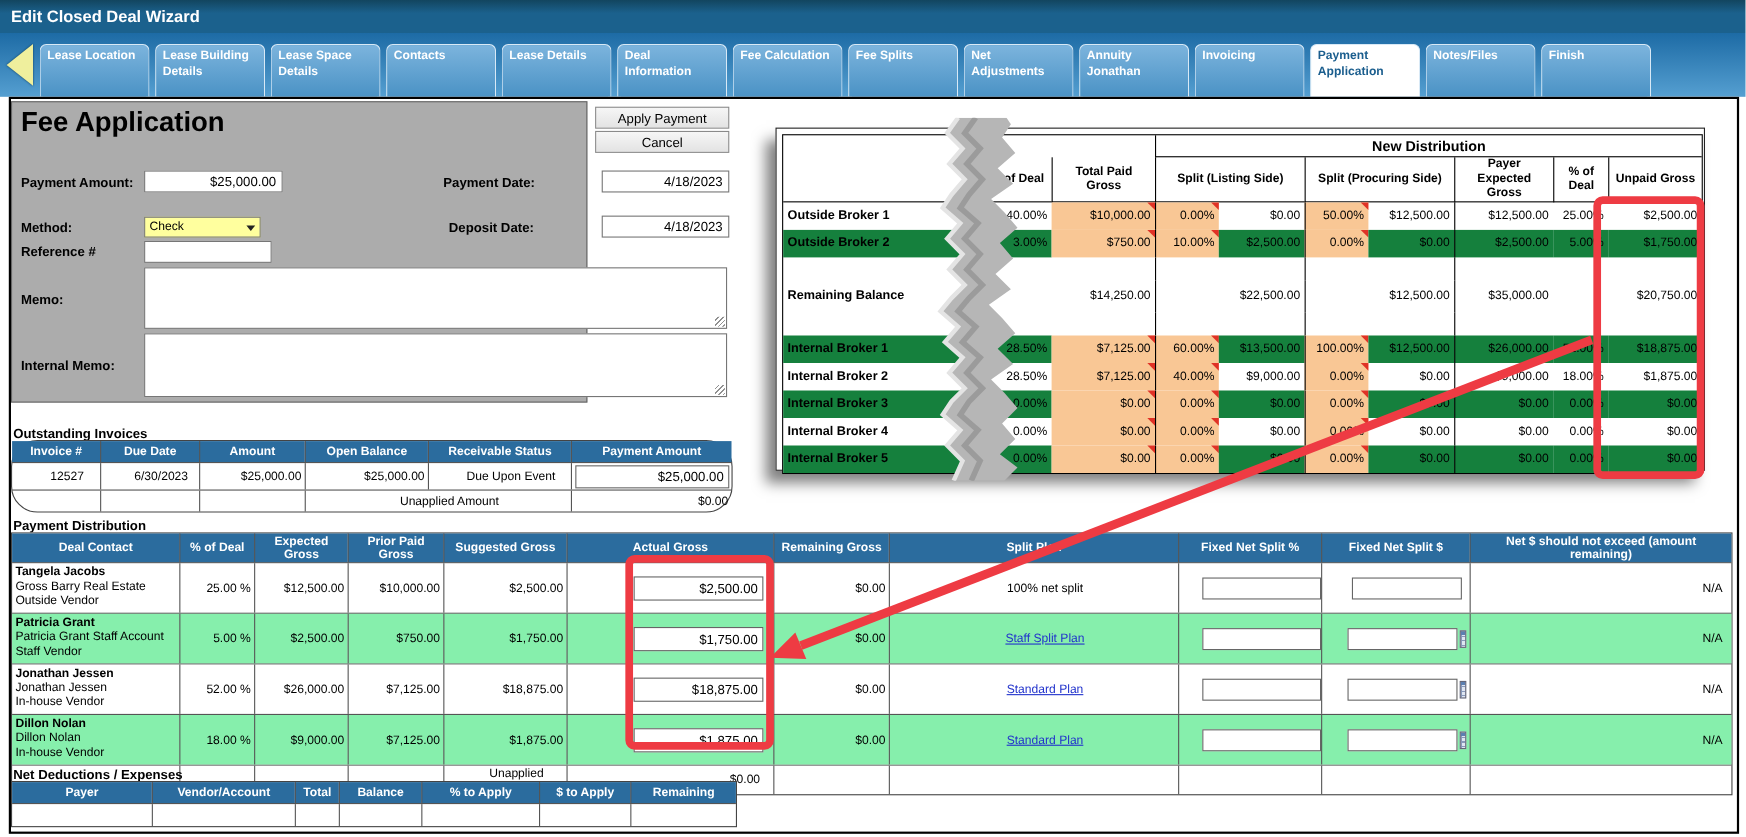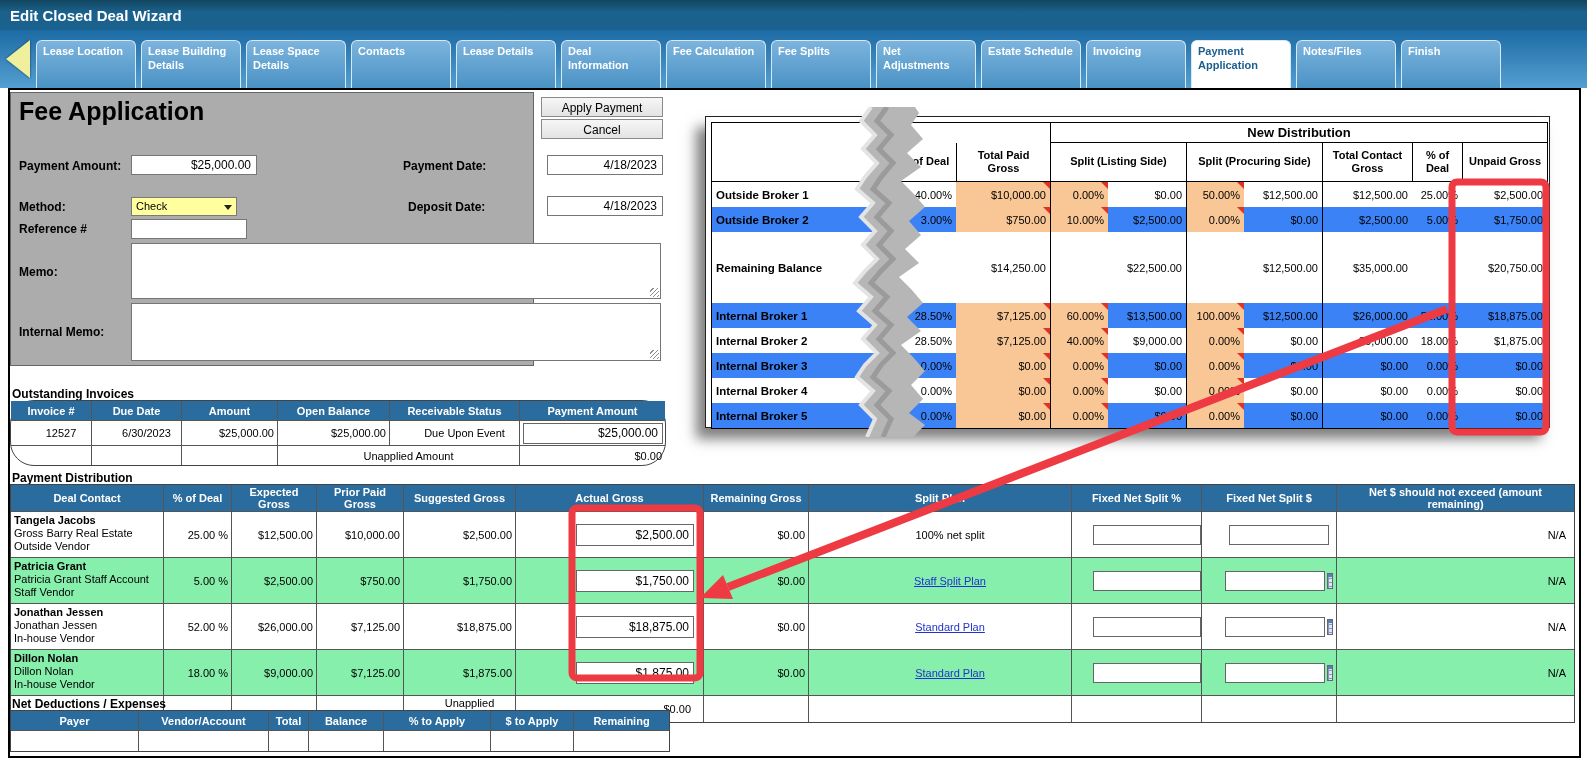--- a/index.html
+++ b/index.html
@@ -122,7 +122,7 @@
       <div class="tab"><span>Fee Calculation</span></div>
       <div class="tab"><span>Fee Splits</span></div>
       <div class="tab"><span>Net Adjustments</span></div>
-      <div class="tab"><span>Estate Schedule</span></div>
+      <div class="tab"><span>Annuity Jonathan</span></div>
       <div class="tab"><span>Invoicing</span></div>
       <div class="tab active"><span>Payment Application</span></div>
       <div class="tab"><span>Notes/Files</span></div>

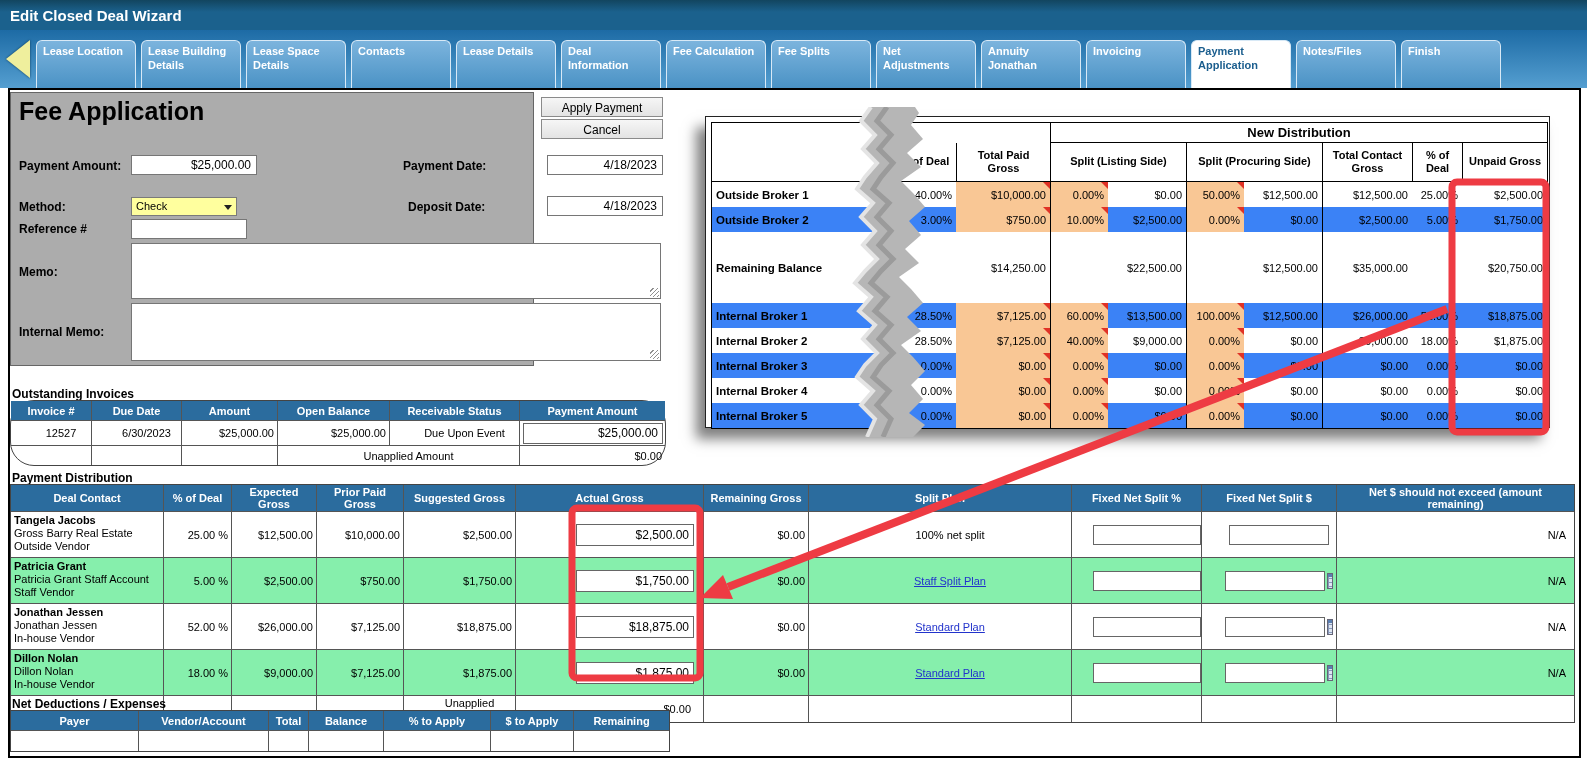--- a/index.html
+++ b/index.html
@@ -358,7 +358,7 @@
           <div class="ol-cell bl" style="grid-column: 3 / 4;">Total Paid Gross</div>
           <div class="ol-cell bl" style="grid-column: 4 / 6;">Split (Listing Side)</div>
           <div class="ol-cell bl" style="grid-column: 6 / 8;">Split (Procuring Side)</div>
-          <div class="ol-cell bl" style="grid-column: 8 / 9;">Total Contact Gross</div>
+          <div class="ol-cell bl" style="grid-column: 8 / 9;">Payer Expected Gross</div>
           <div class="ol-cell bl" style="grid-column: 9 / 10;">% of Deal</div>
           <div class="ol-cell bl" style="grid-column: 10 / 11;">Unpaid Gross</div>
         </div>

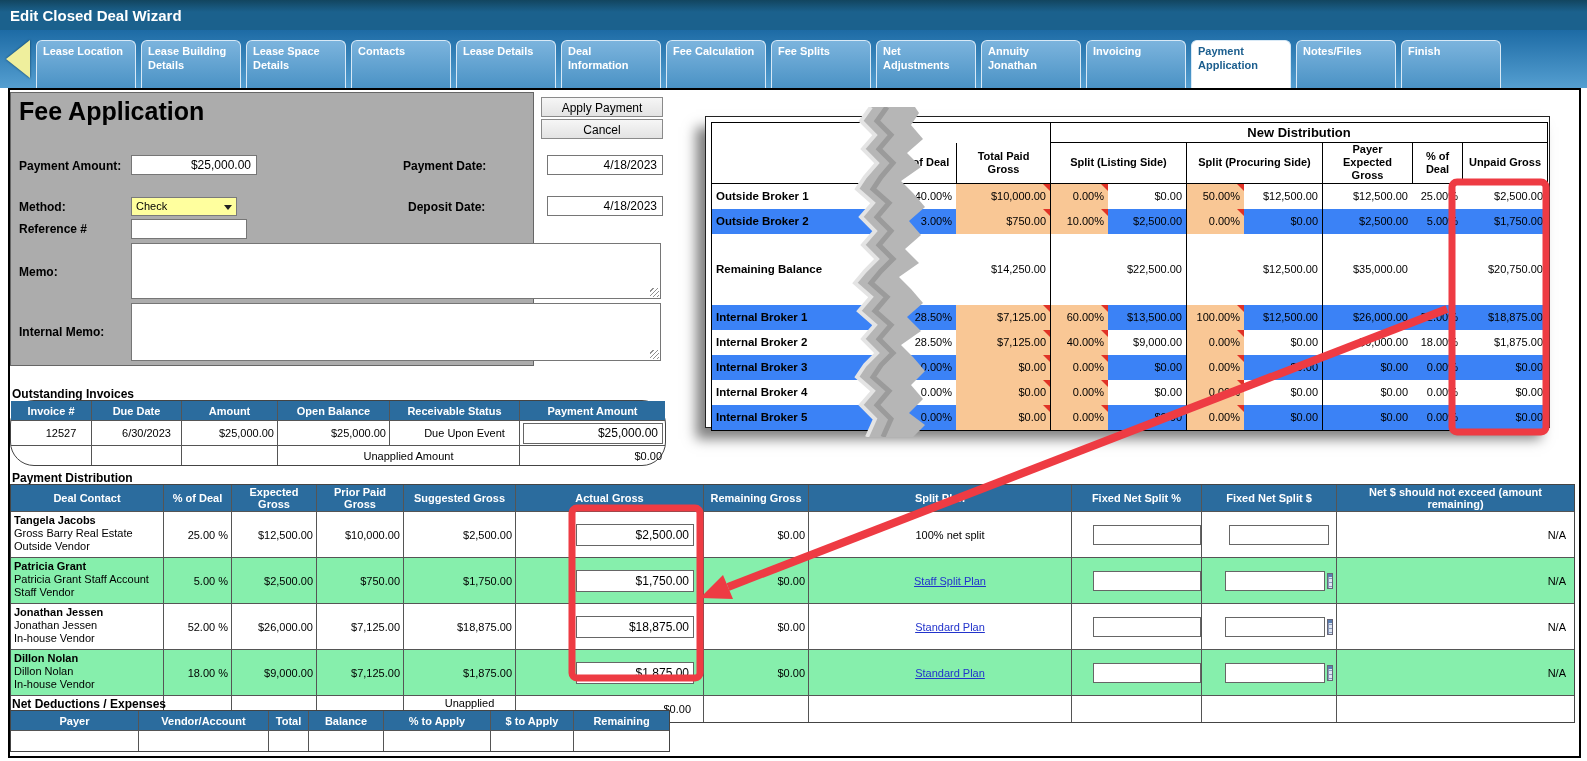--- a/index.html
+++ b/index.html
@@ -91,7 +91,7 @@
   .olb{font-weight:bold;font-size:11.5px;}
   .ol-num{justify-content:flex-end;text-align:right;}
   .gb{border-left:1px solid #000;}
-  .ol-row.shade .ol-cell{background:#3b82f6;}
+  .ol-row.shade .ol-cell{background:#15803d;}
   .hl{background:#f9c795 !important;}
   .hl::after{content:'';position:absolute;top:0;right:0;width:0;height:0;
     border-top:7px solid #e03226;border-left:7px solid transparent;}

